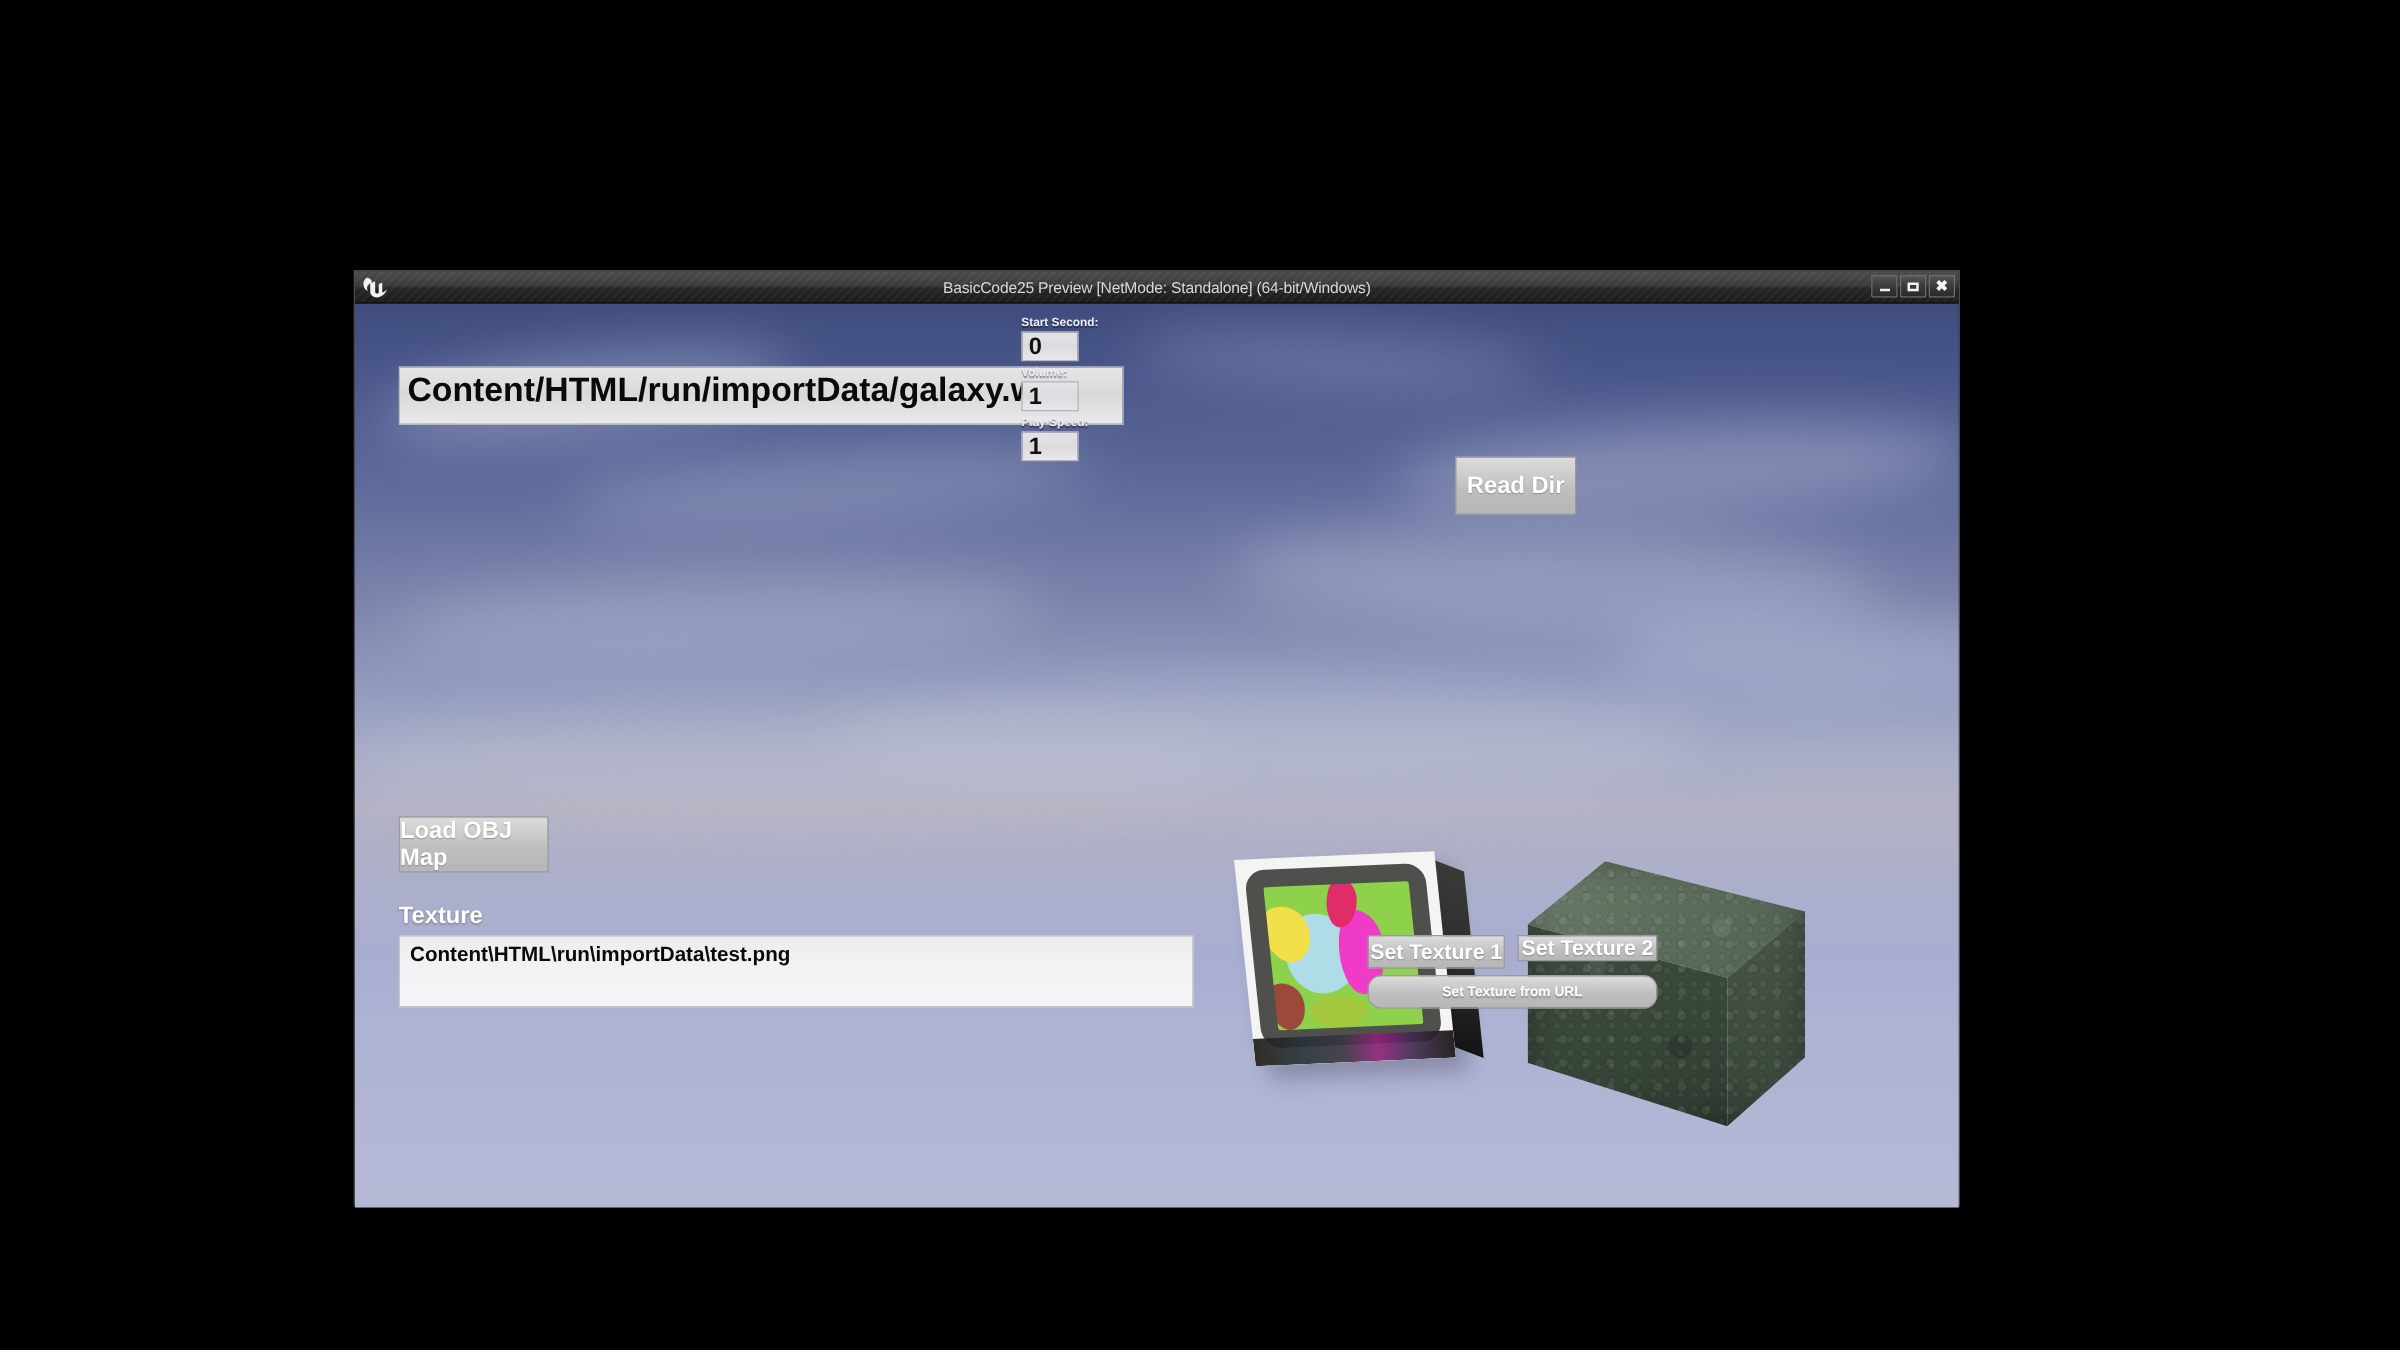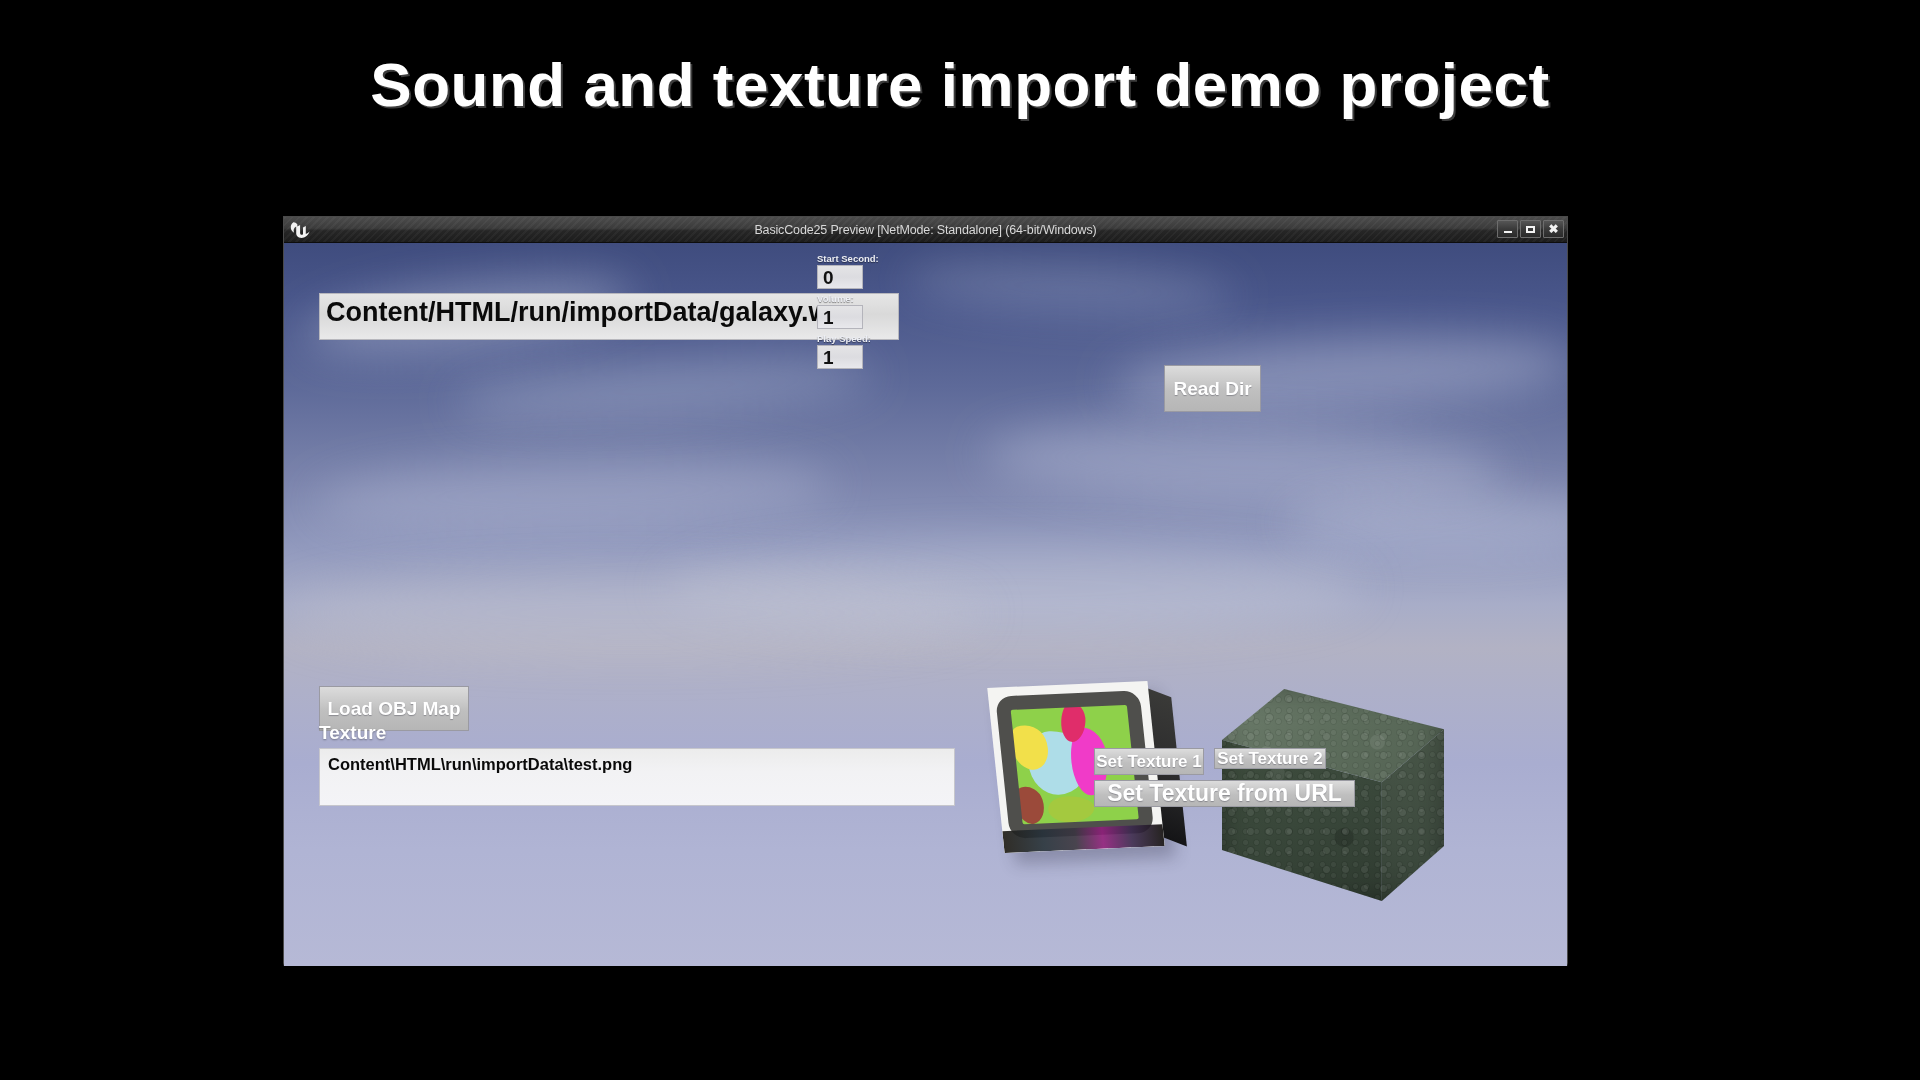--- a/index.html
+++ b/index.html
@@ -456,7 +456,6 @@
 
 <div id="root">
 
-  <div id="page-heading">Sound and texture import demo project</div>
 
   <div id="app-window">
 

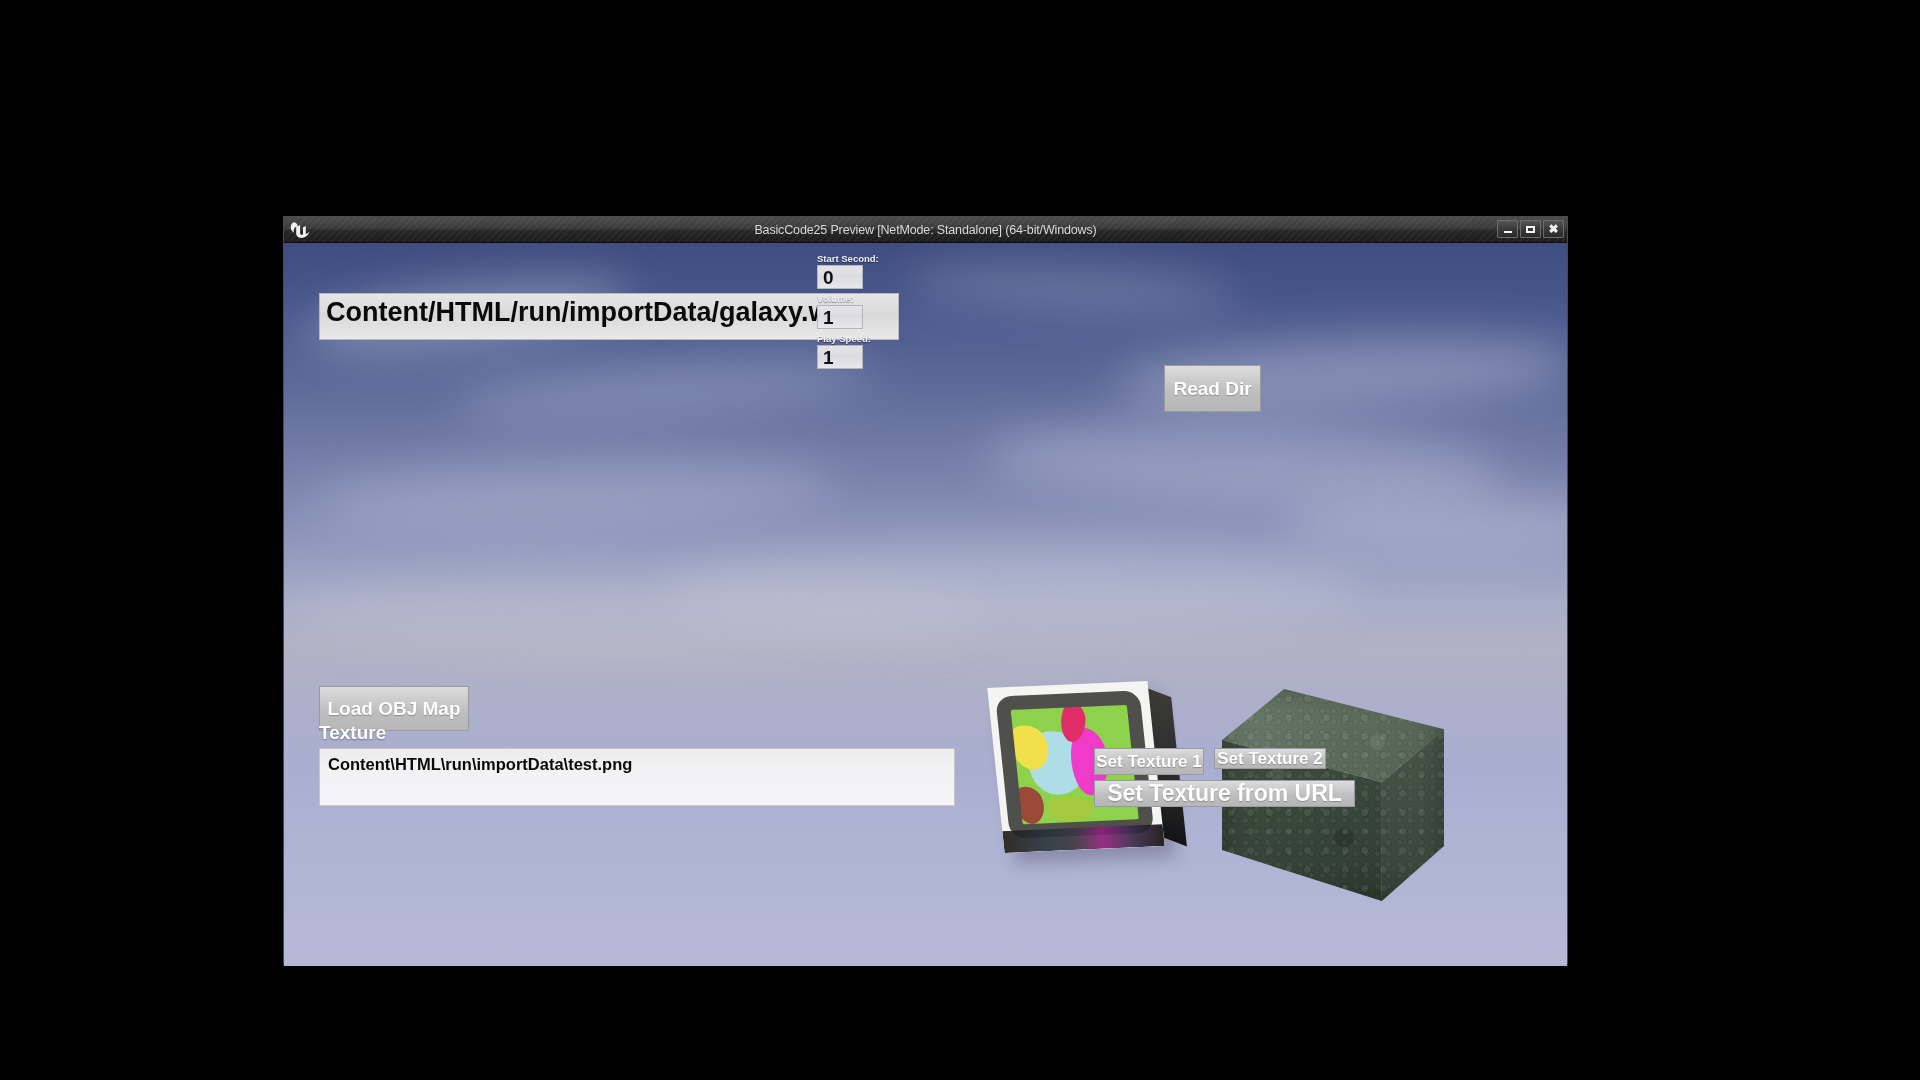--- a/index.html
+++ b/index.html
@@ -397,8 +397,8 @@
   #load-obj-btn {
     position: absolute;
     left: 35px;
-    top: 443px;
-    width: 150px;
+    top: 410px;
+    width: 120px;
     height: 45px;
     font-size: 19px;
   }

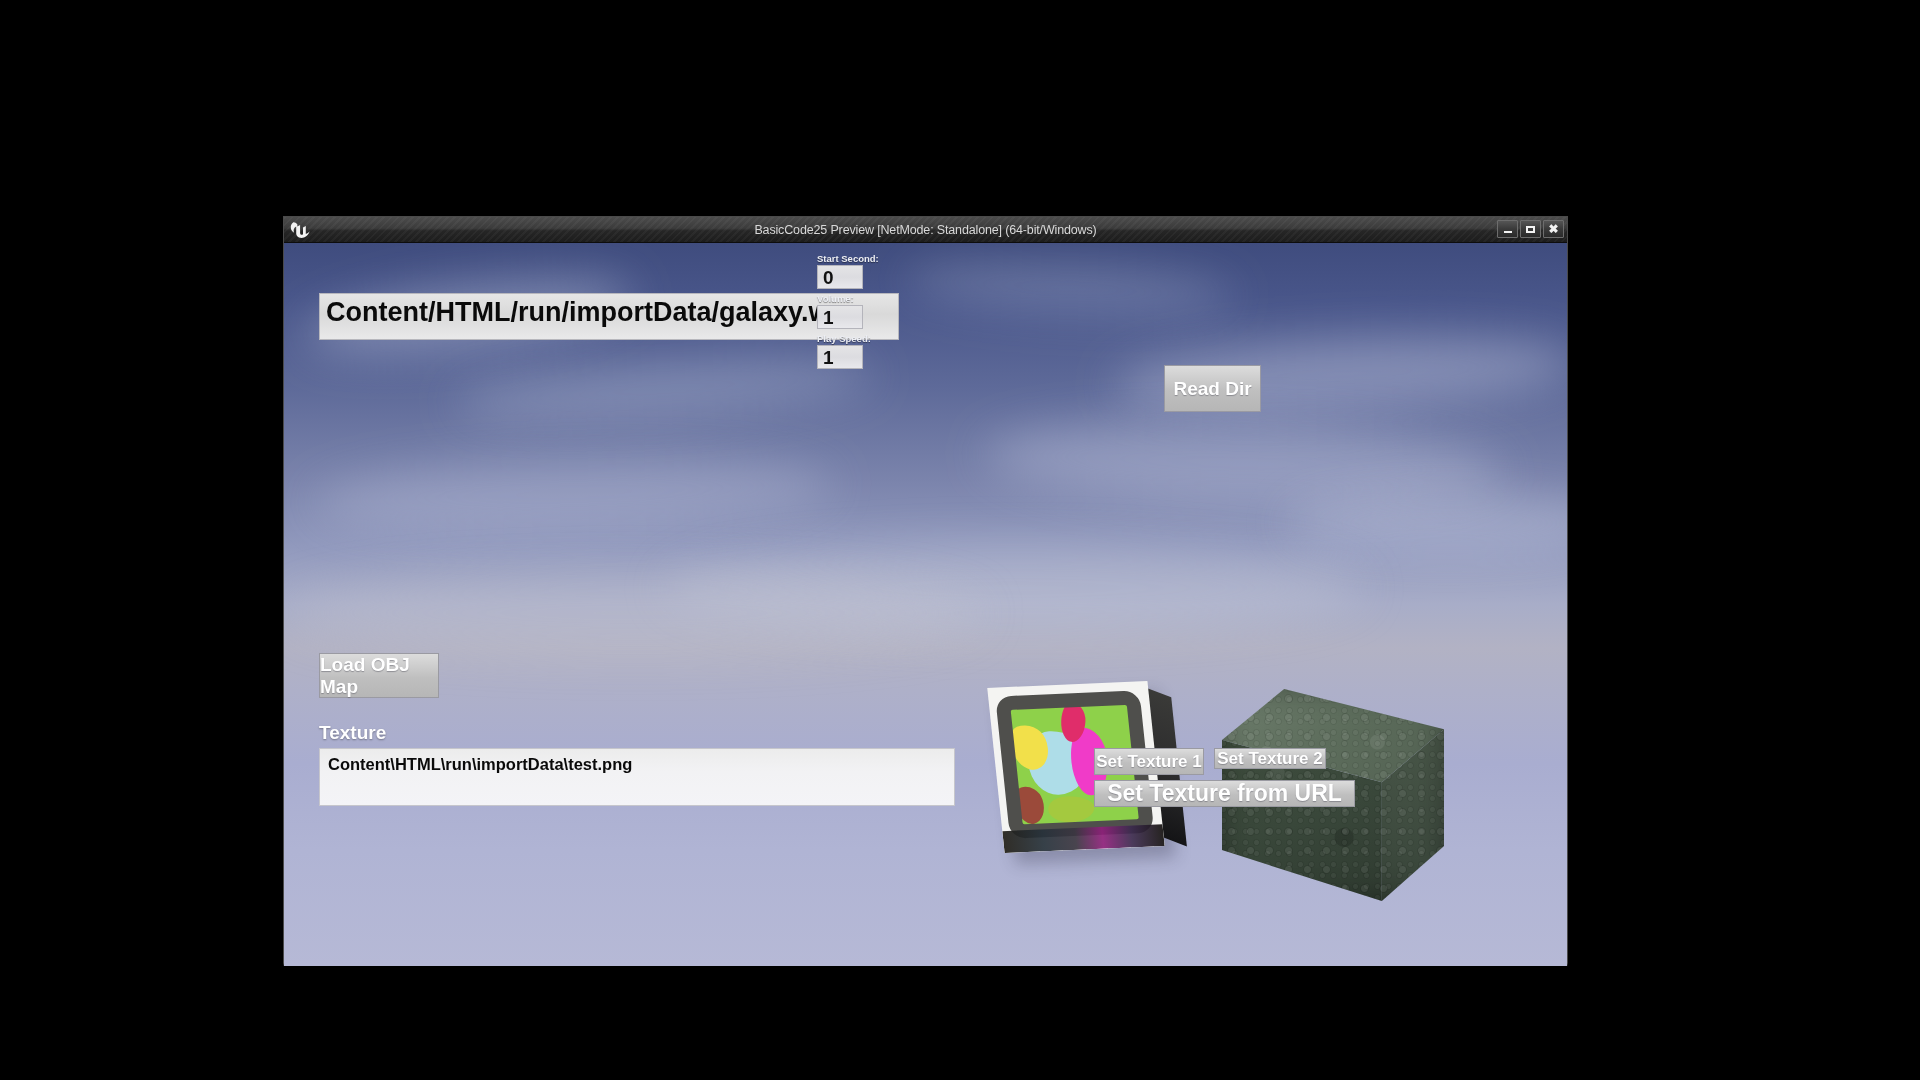--- a/index.html
+++ b/index.html
@@ -446,9 +446,10 @@
     position: absolute;
     left: 810px;
     top: 537px;
-    width: 261px;
+    width: 232px;
     height: 27px;
-    font-size: 23px;
+    font-size: 11px;
+    border-radius: 11px;
   }
 </style>
 </head>

